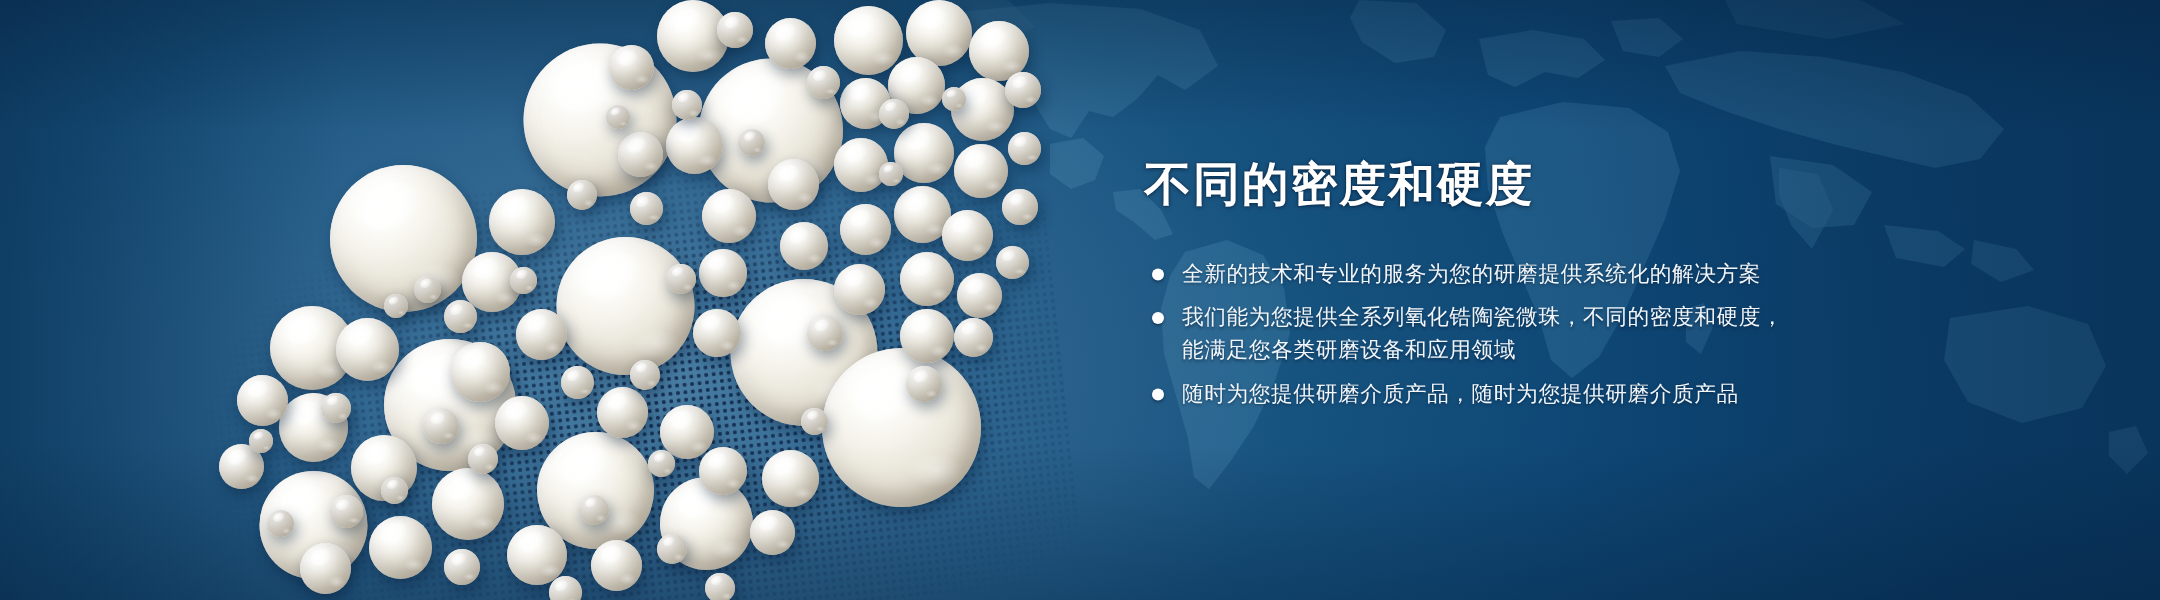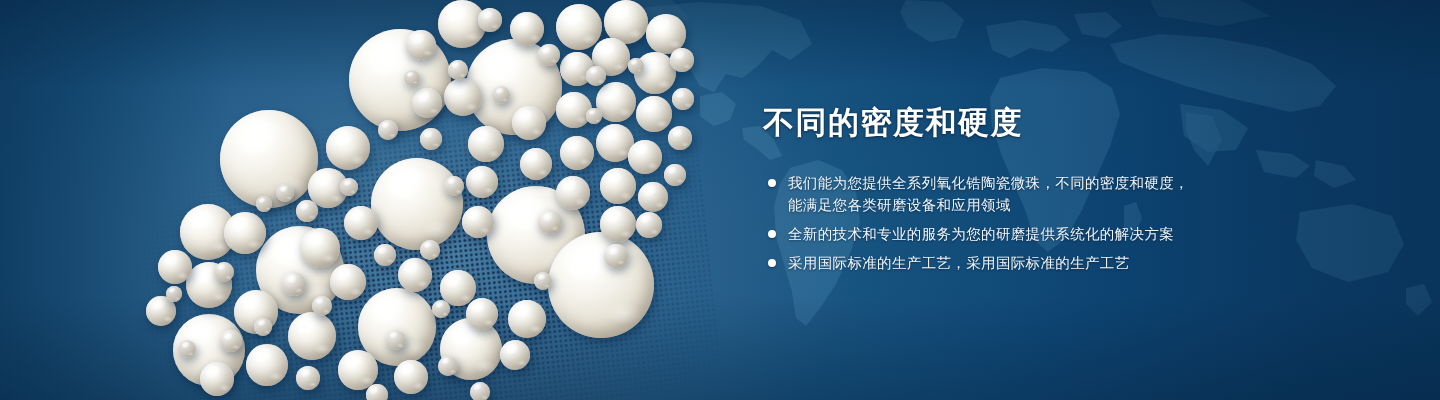--- a/index.html
+++ b/index.html
@@ -279,12 +279,12 @@
     <ul class="bullets">
       <li class="bullet">
         <span class="dot"></span>
-        <span>我们能为您提供全系列氧化锆陶瓷微珠，不同的密度和硬度，</span>
-        <span class="bullet-line-2">能满足您各类研磨设备和应用领域</span>
+        <span>全新的技术和专业的服务为您的研磨提供系统化的解决方案</span>
       </li>
       <li class="bullet">
         <span class="dot"></span>
-        <span>全新的技术和专业的服务为您的研磨提供系统化的解决方案</span>
+        <span>我们能为您提供全系列氧化锆陶瓷微珠，不同的密度和硬度，</span>
+        <span class="bullet-line-2">能满足您各类研磨设备和应用领域</span>
       </li>
       <li class="bullet">
         <span class="dot"></span>

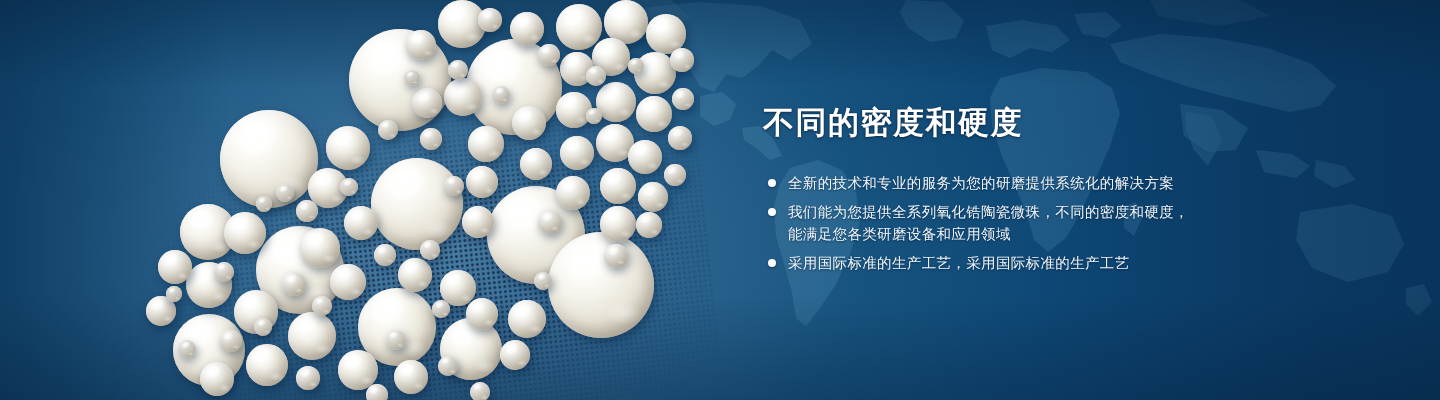--- a/index.html
+++ b/index.html
@@ -288,7 +288,7 @@
       </li>
       <li class="bullet">
         <span class="dot"></span>
-        <span>采用国际标准的生产工艺，采用国际标准的生产工艺</span>
+        <span>随时为您提供研磨介质产品，随时为您提供研磨介质产品</span>
       </li>
     </ul>
   </div>

